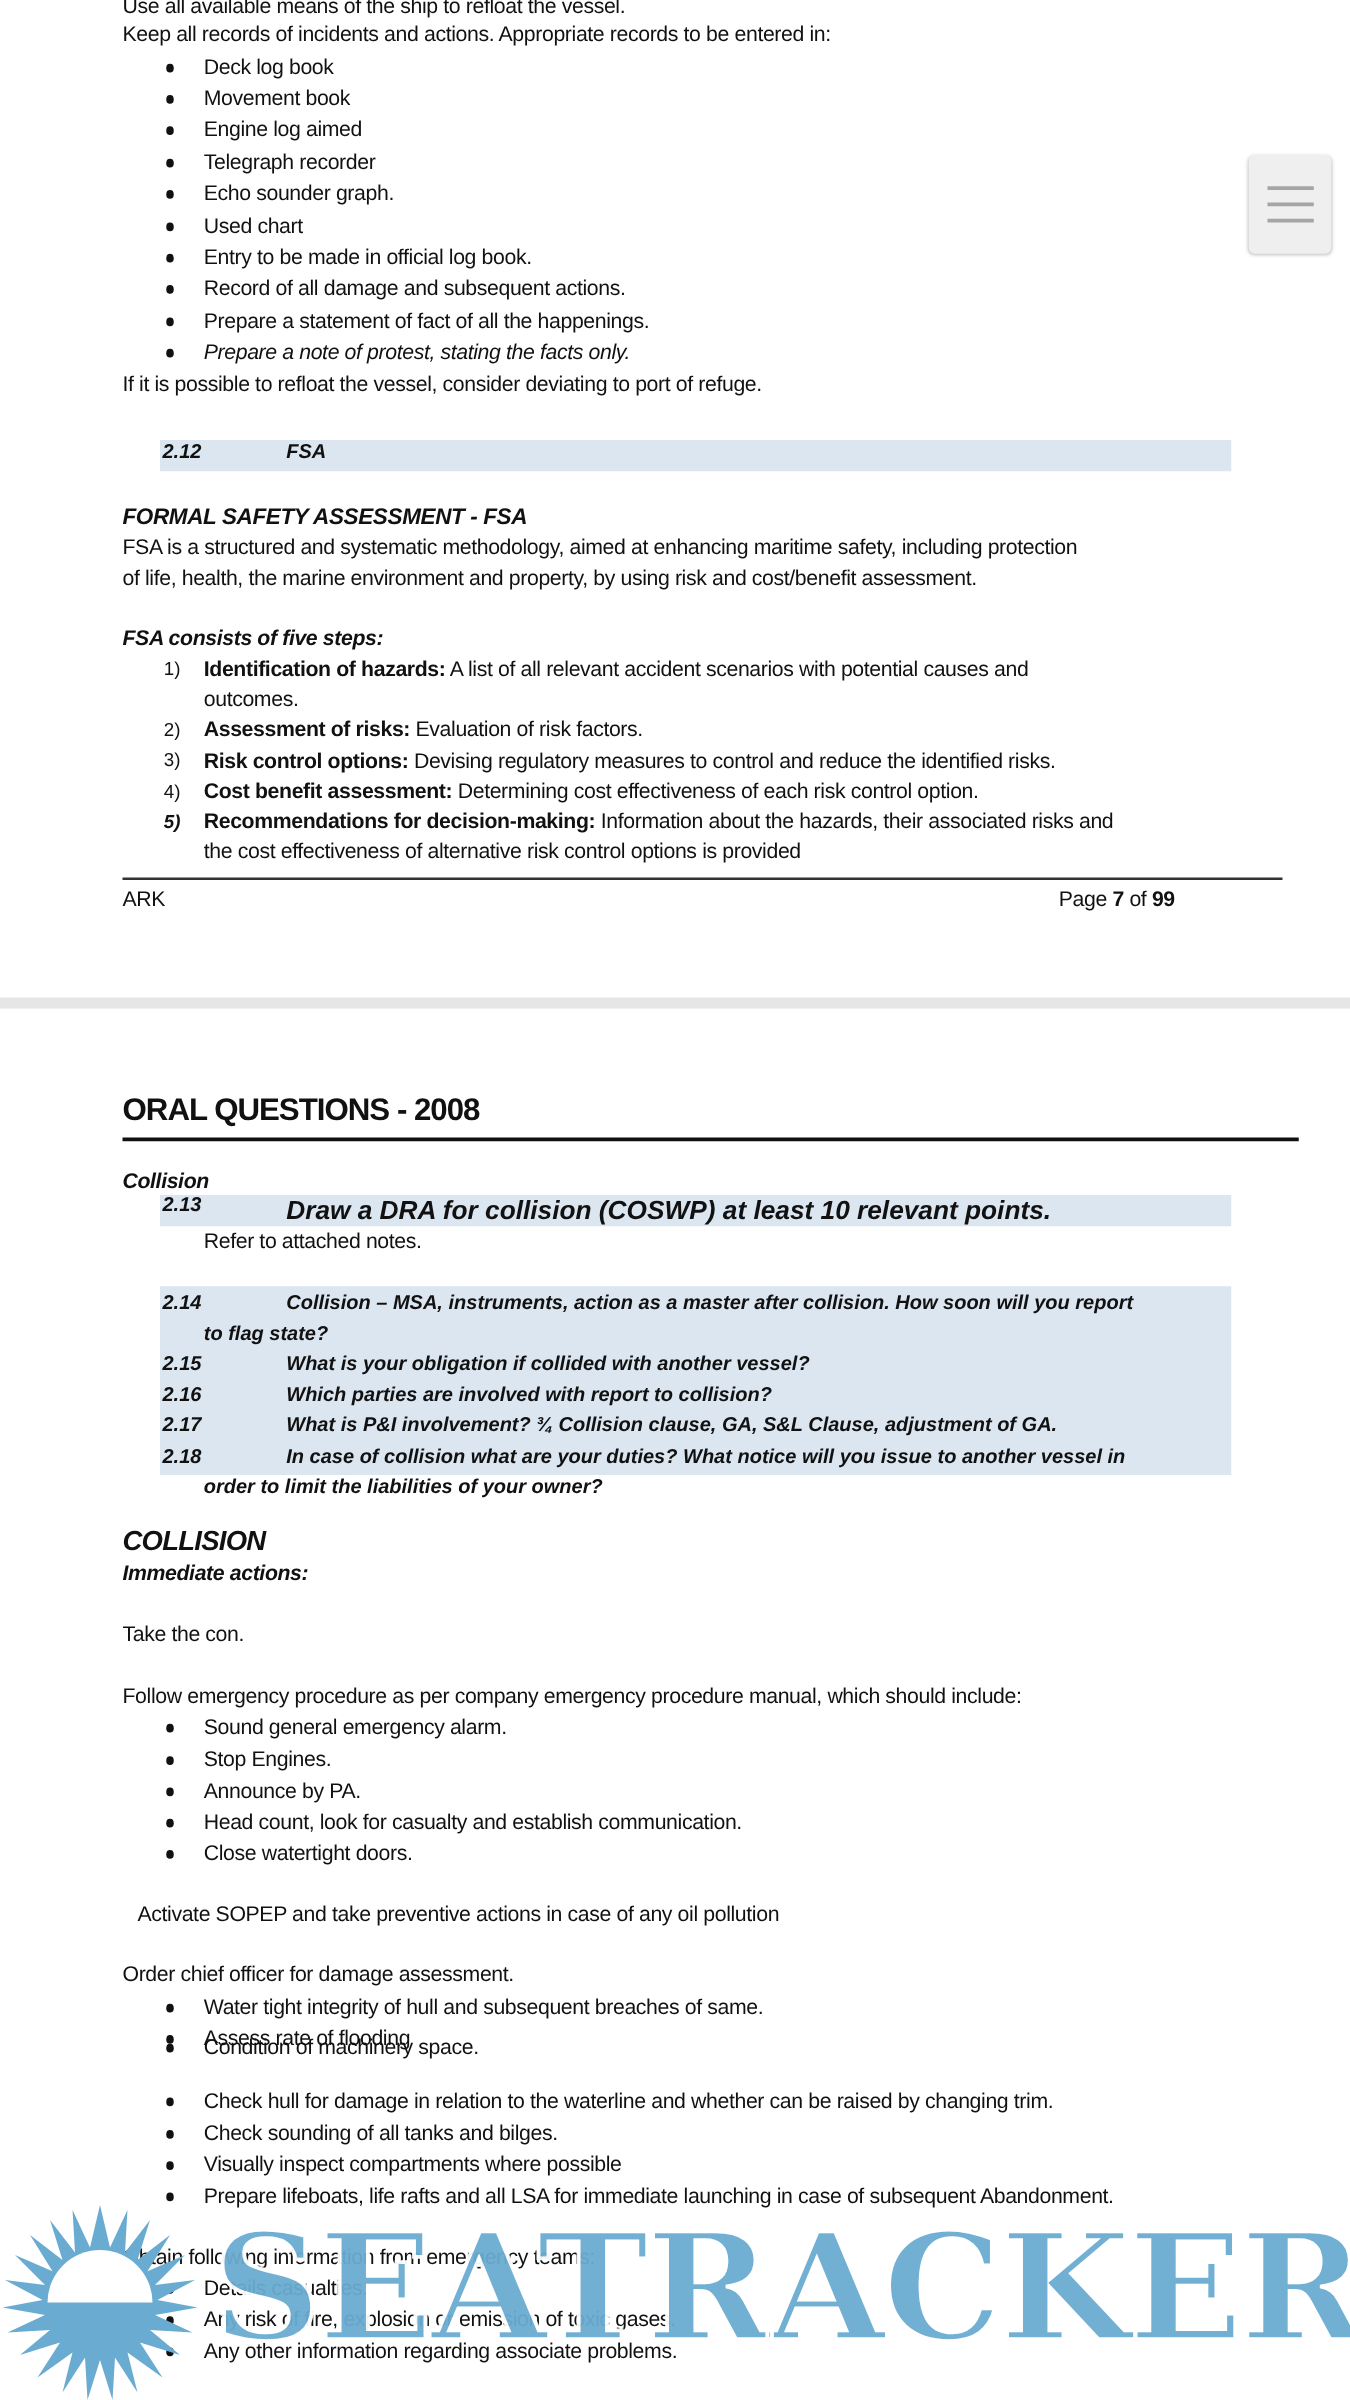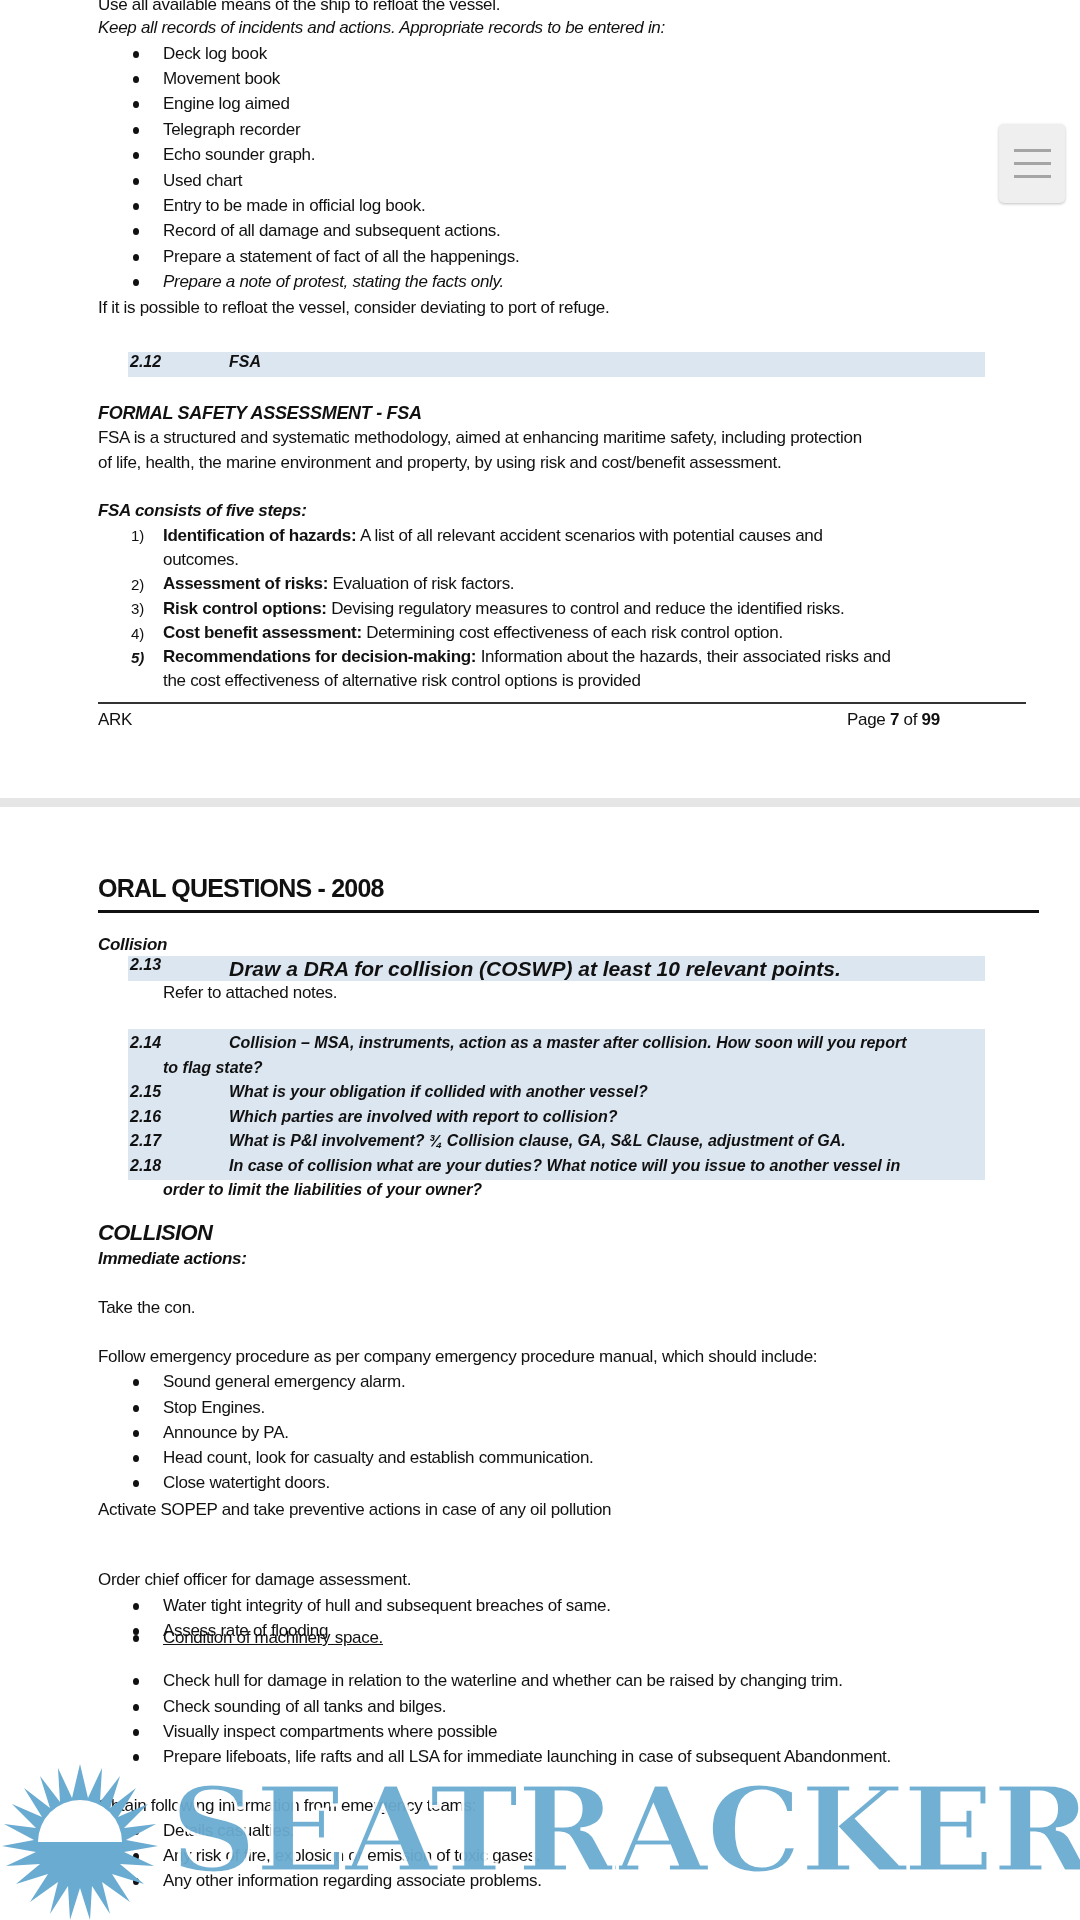--- a/index.html
+++ b/index.html
@@ -36,7 +36,7 @@
 
 <div class="page" style="top:0;height:798px;">
   <div class="line" style="top:-7px;">Use all available means of the ship to refloat the vessel.</div>
-  <div class="line" style="top:16px;font-style:italic;">Keep all records of incidents and actions. Appropriate records to be entered in:</div>
+  <div class="line" style="top:16px;">Keep all records of incidents and actions. Appropriate records to be entered in:</div>
 
   <div class="bullet" style="top:42px;">Deck log book</div>
   <div class="bullet" style="top:67px;">Movement book</div>

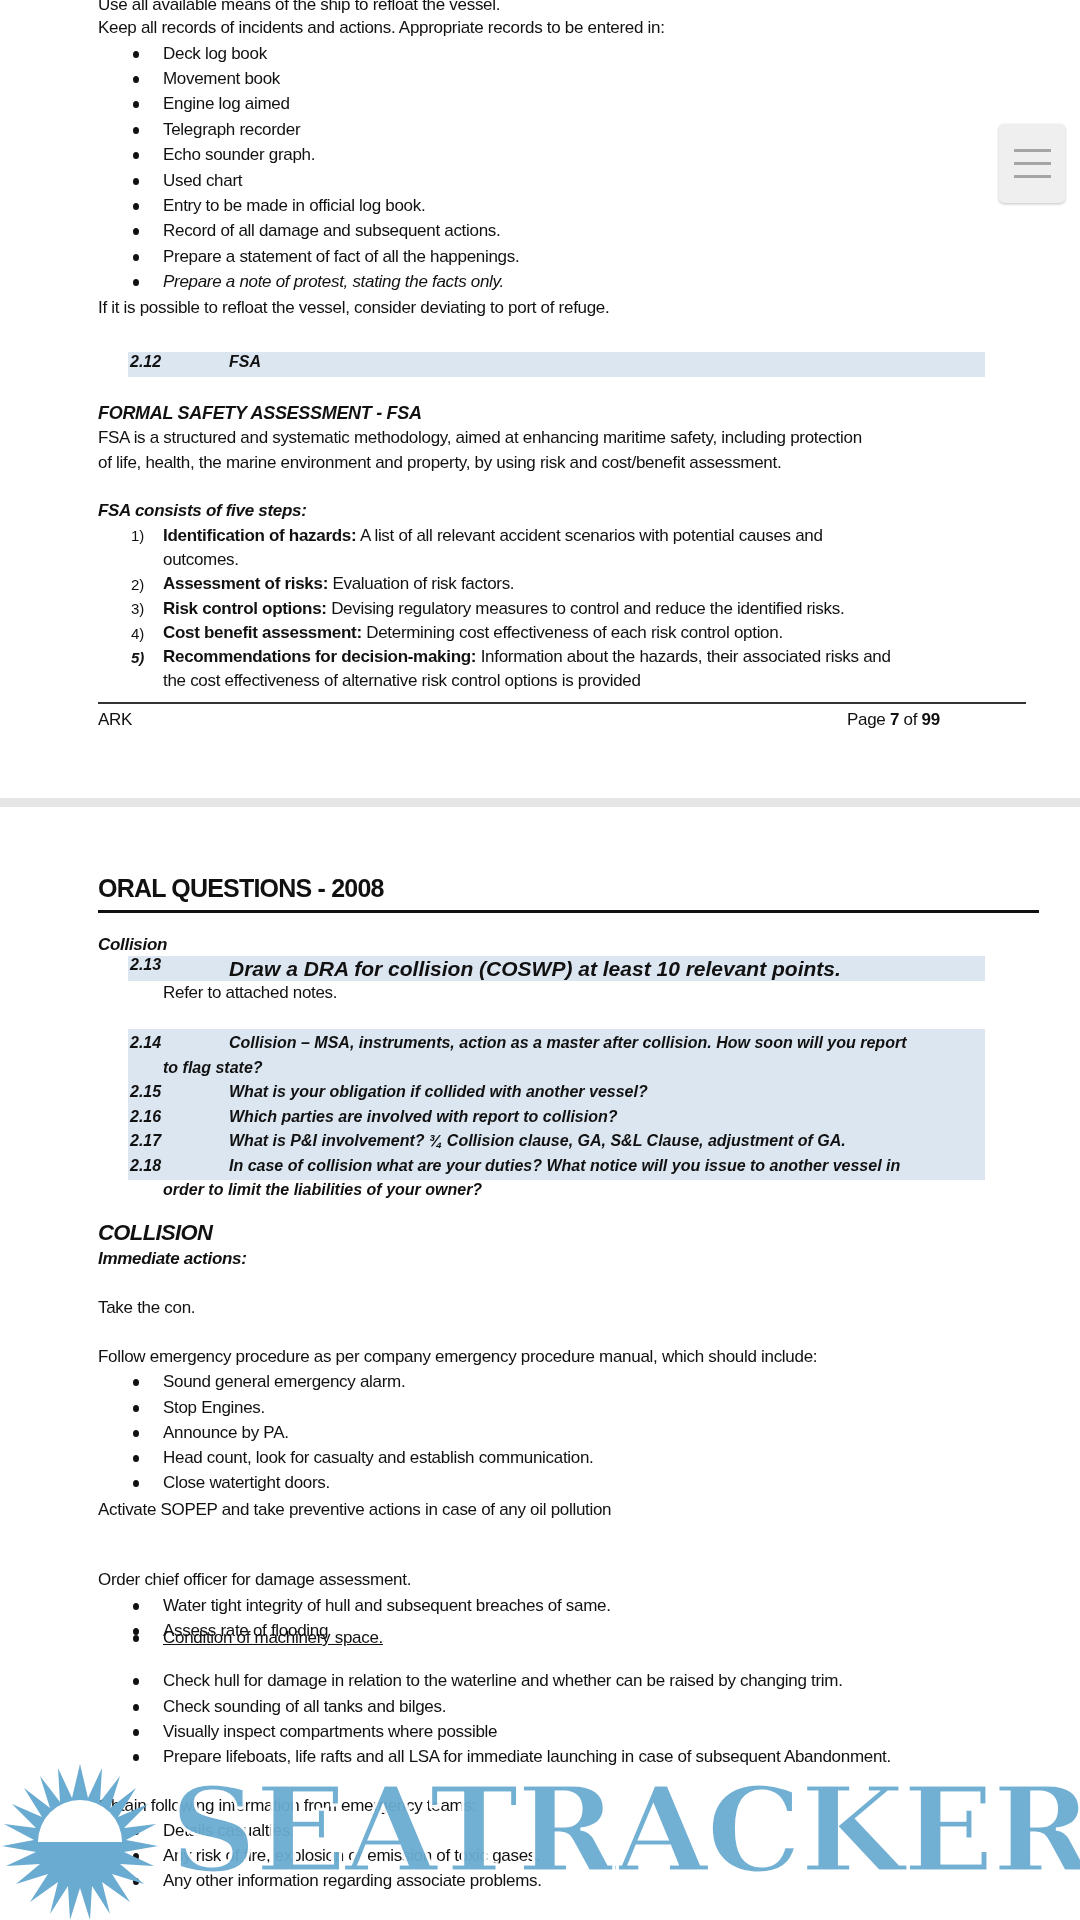--- a/index.html
+++ b/index.html
@@ -129,7 +129,7 @@
   <div class="bullet" style="top:639px;">Head count, look for casualty and establish communication.</div>
   <div class="bullet" style="top:664px;">Close watertight doors.</div>
 
-  <div class="line" style="top:691px;">Activate SOPEP and take preventive actions in case of any oil pollution</div>
+  <div class="line" style="top:713px;margin-left:12px;">Activate SOPEP and take preventive actions in case of any oil pollution</div>
   <div class="line" style="top:761px;">Order chief officer for damage assessment.</div>
 
   <div class="bullet" style="top:787px;">Water tight integrity of hull and subsequent breaches of same.</div>

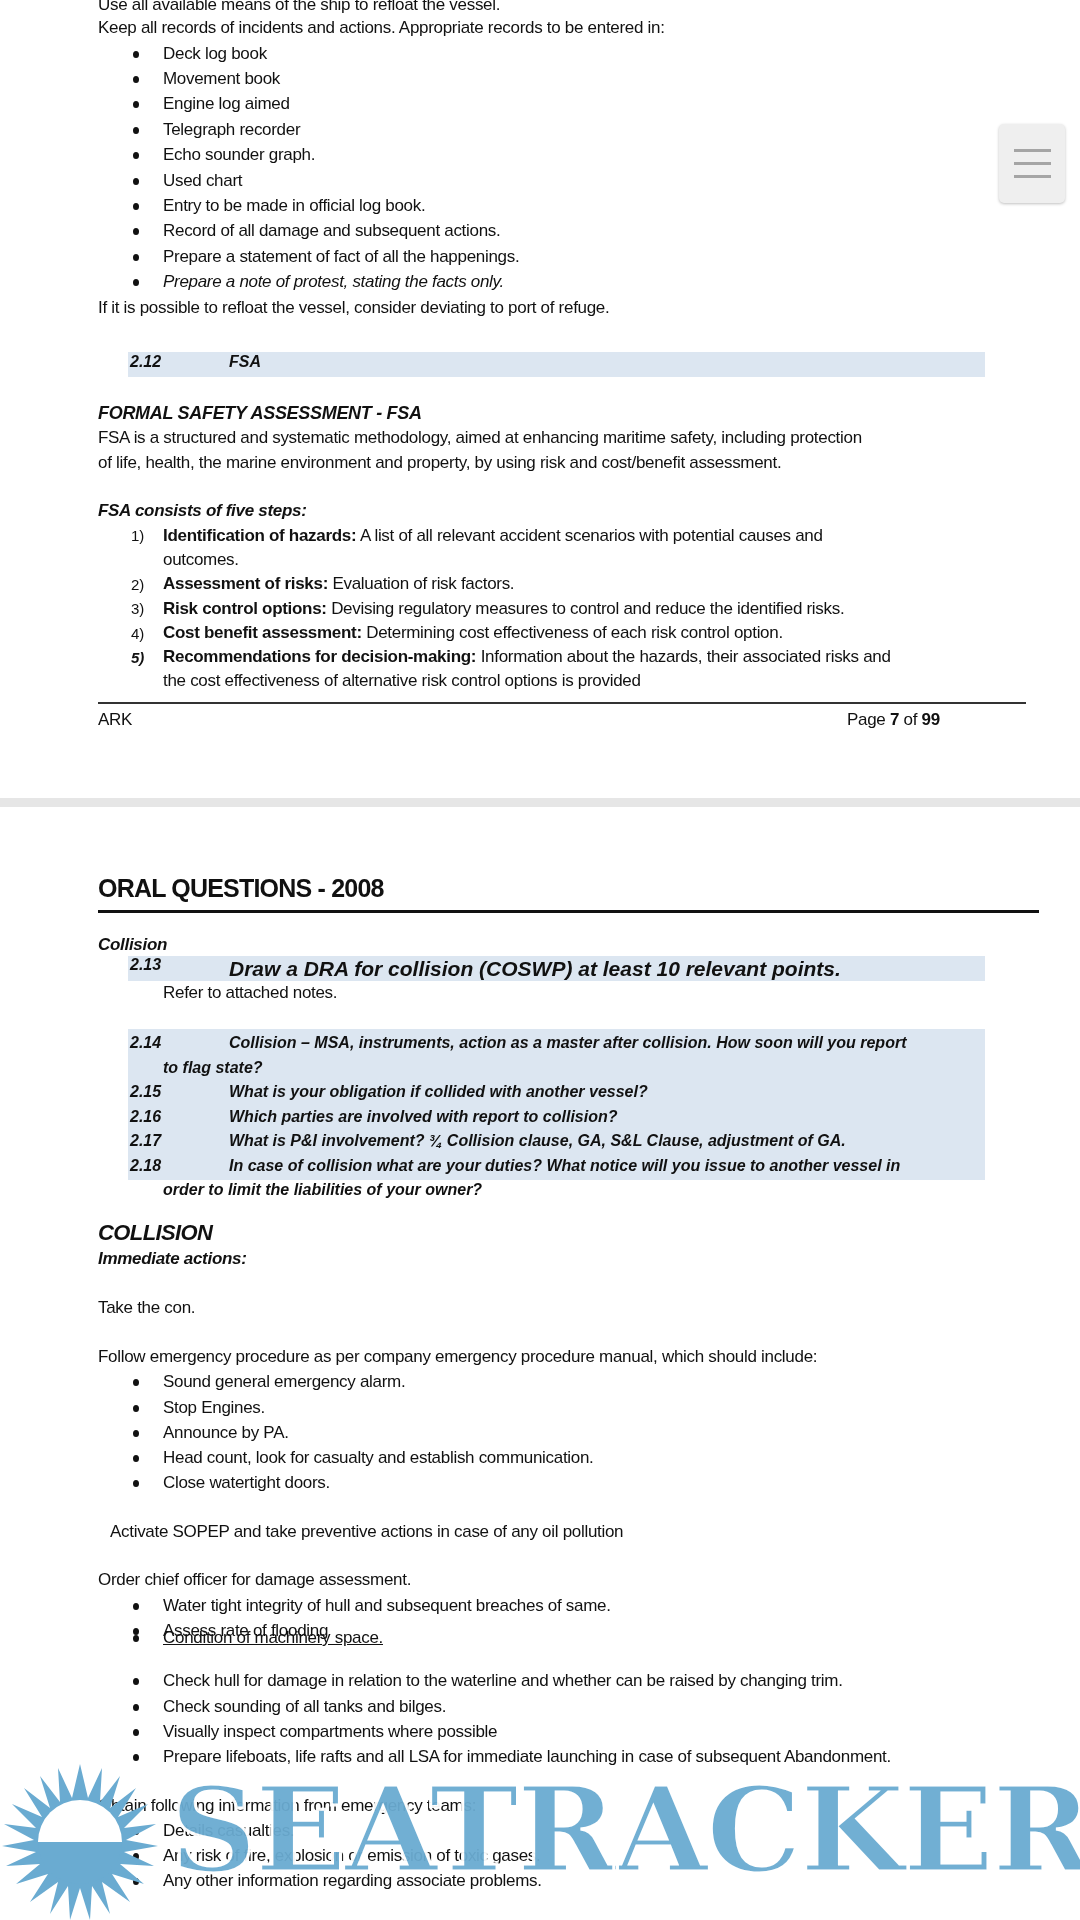--- a/index.html
+++ b/index.html
@@ -134,7 +134,7 @@
 
   <div class="bullet" style="top:787px;">Water tight integrity of hull and subsequent breaches of same.</div>
   <div class="bullet" style="top:812px;">Assess rate of flooding</div>
-  <div class="bullet" style="top:819px;text-decoration:underline;">Condition of machinery space.</div>
+  <div class="bullet" style="top:819px;">Condition of machinery space.</div>
   <div class="bullet" style="top:862px;">Check hull for damage in relation to the waterline and whether can be raised by changing trim.</div>
   <div class="bullet" style="top:888px;">Check sounding of all tanks and bilges.</div>
   <div class="bullet" style="top:913px;">Visually inspect compartments where possible</div>

